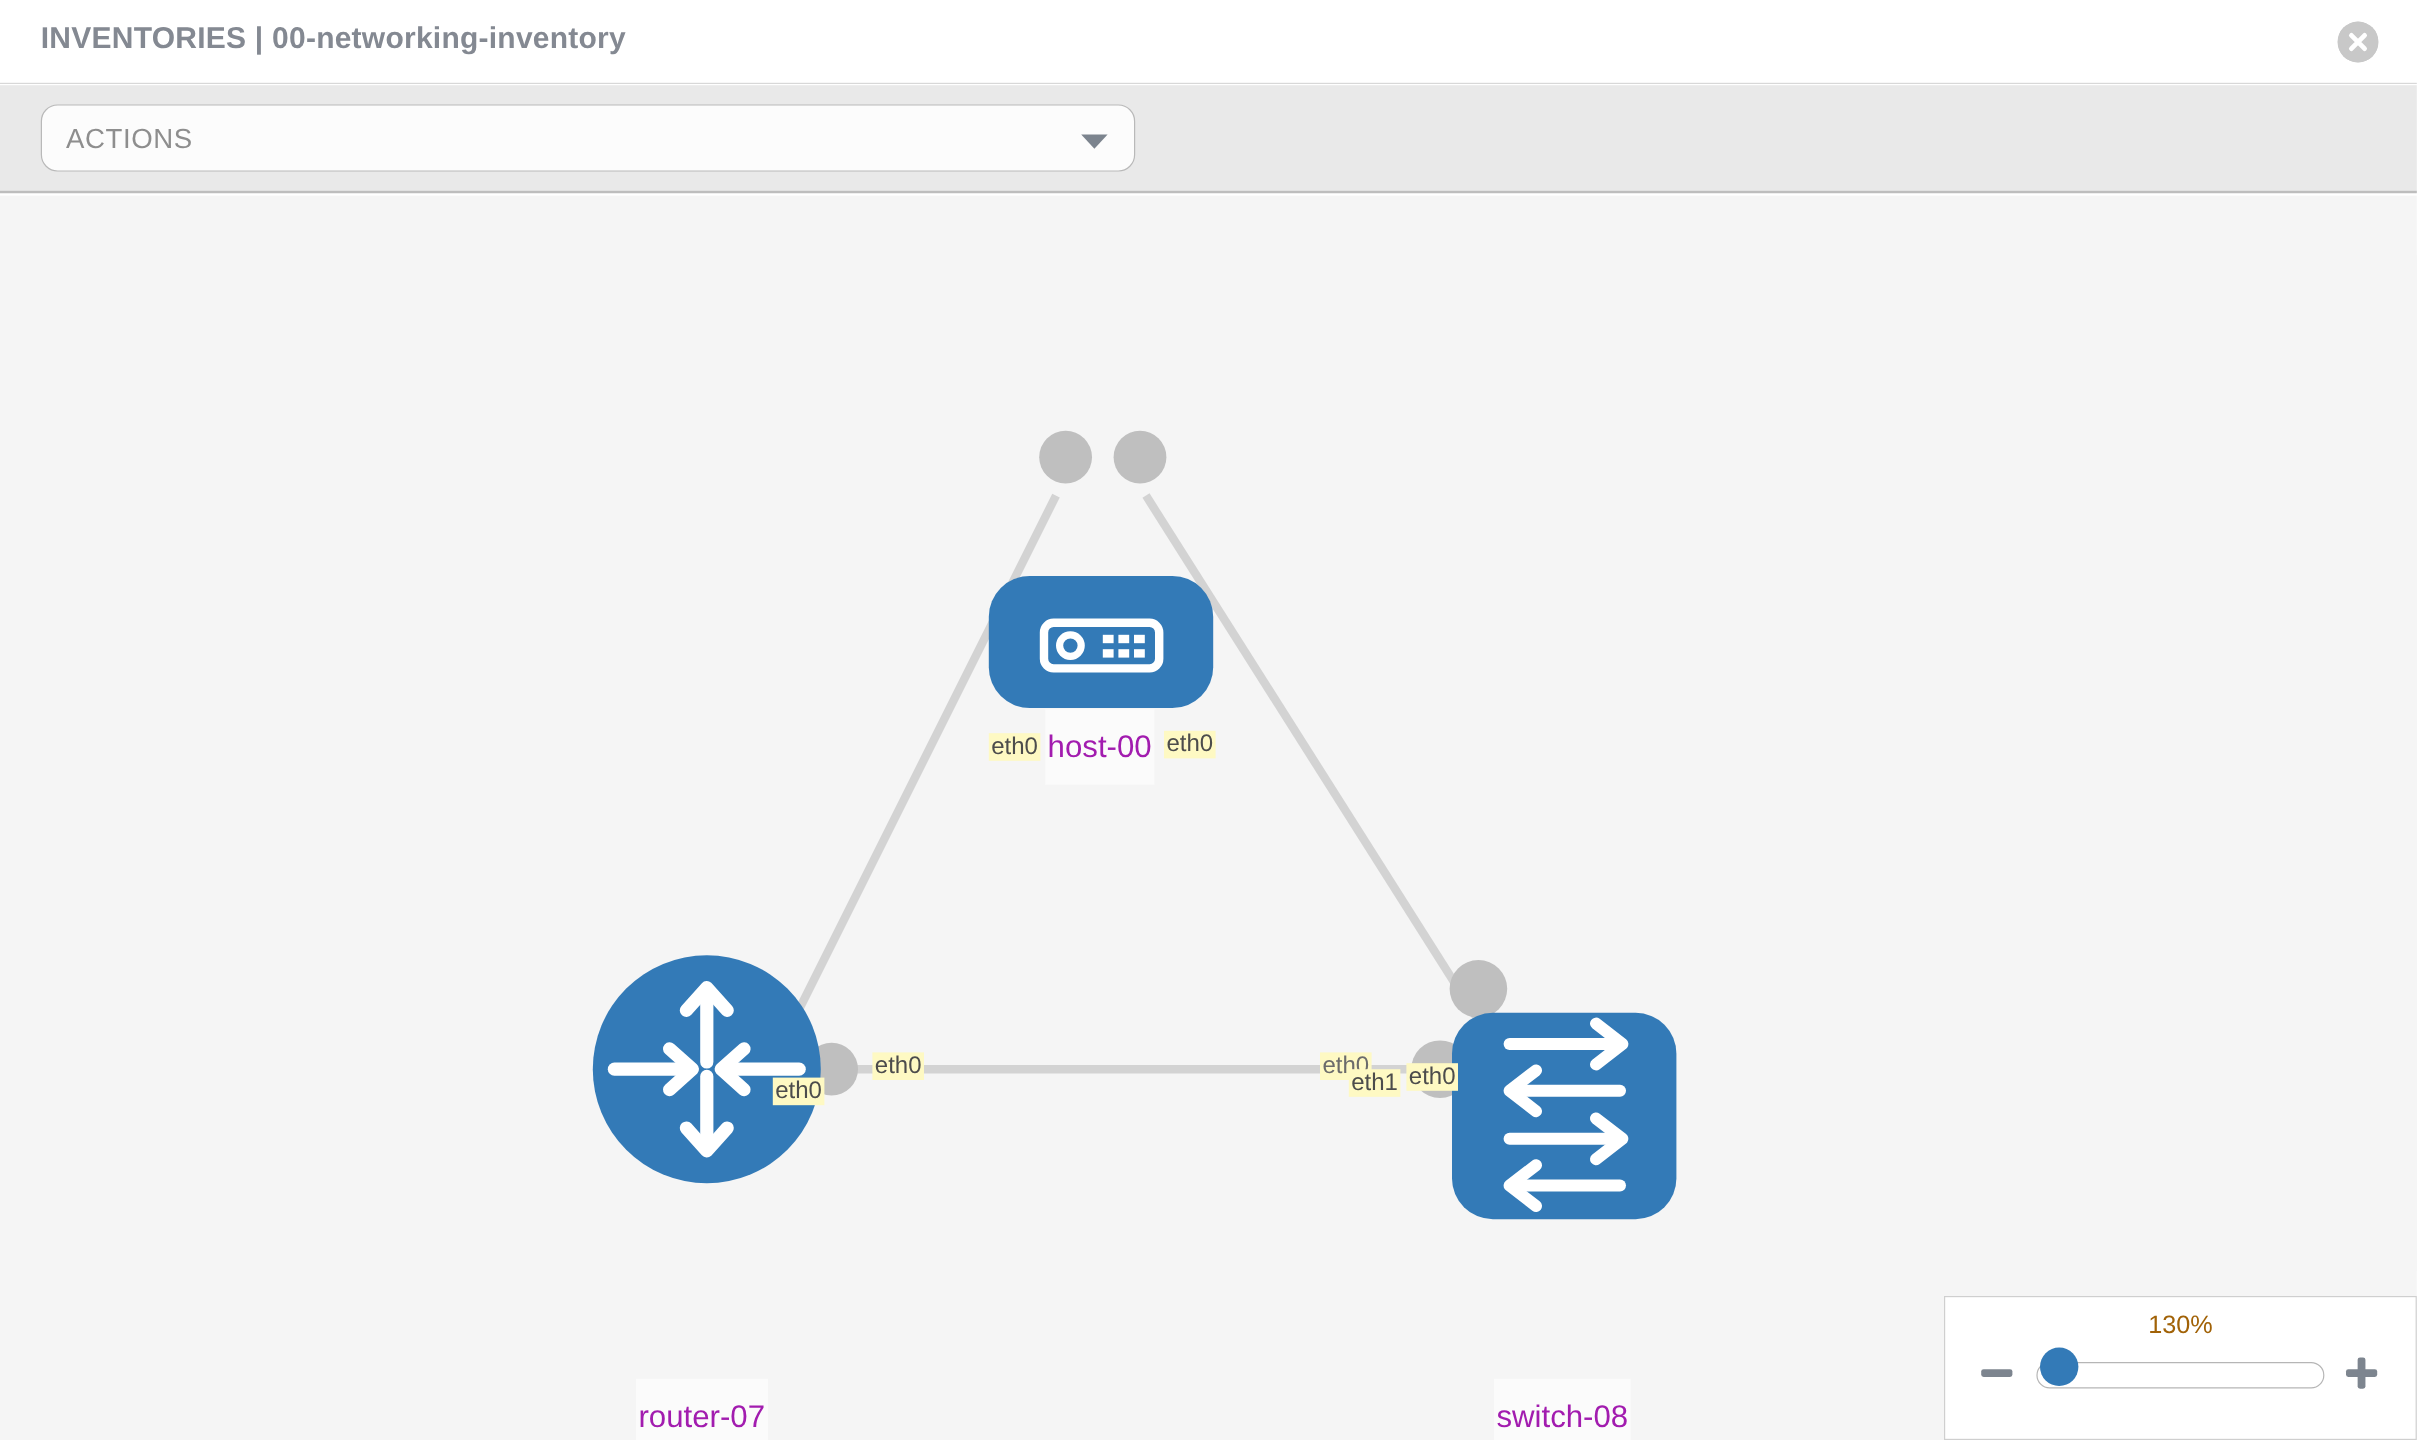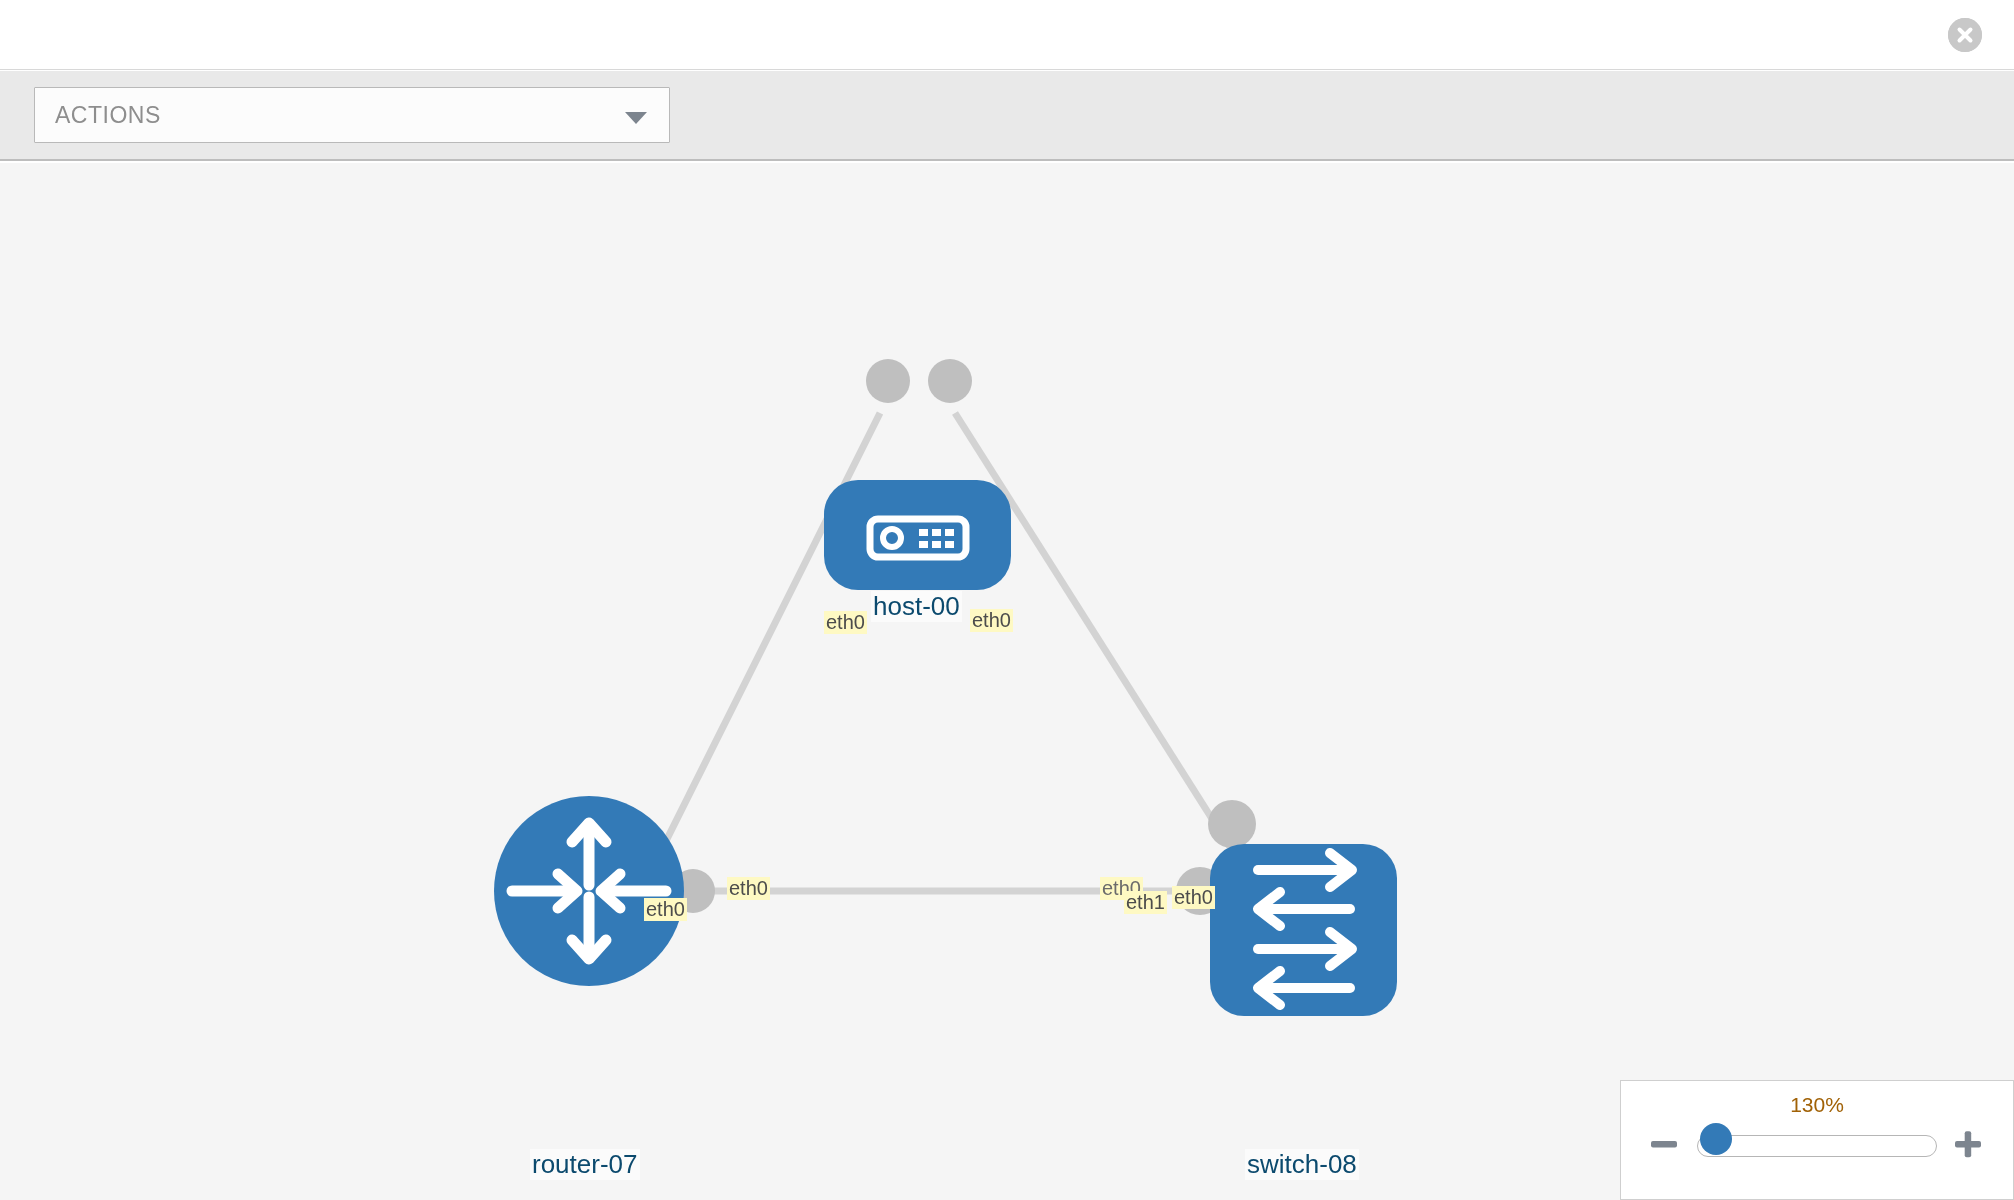--- a/index.html
+++ b/index.html
@@ -194,6 +194,7 @@
 <body>
 
 <div class="header">
+  <div class="page-title">INVENTORIES | 00-networking-inventory</div>
   <div class="close-btn">
     <svg width="34" height="34" viewBox="0 0 34 34">
       <circle cx="17" cy="17" r="17" fill="#c8c8c8"></circle>

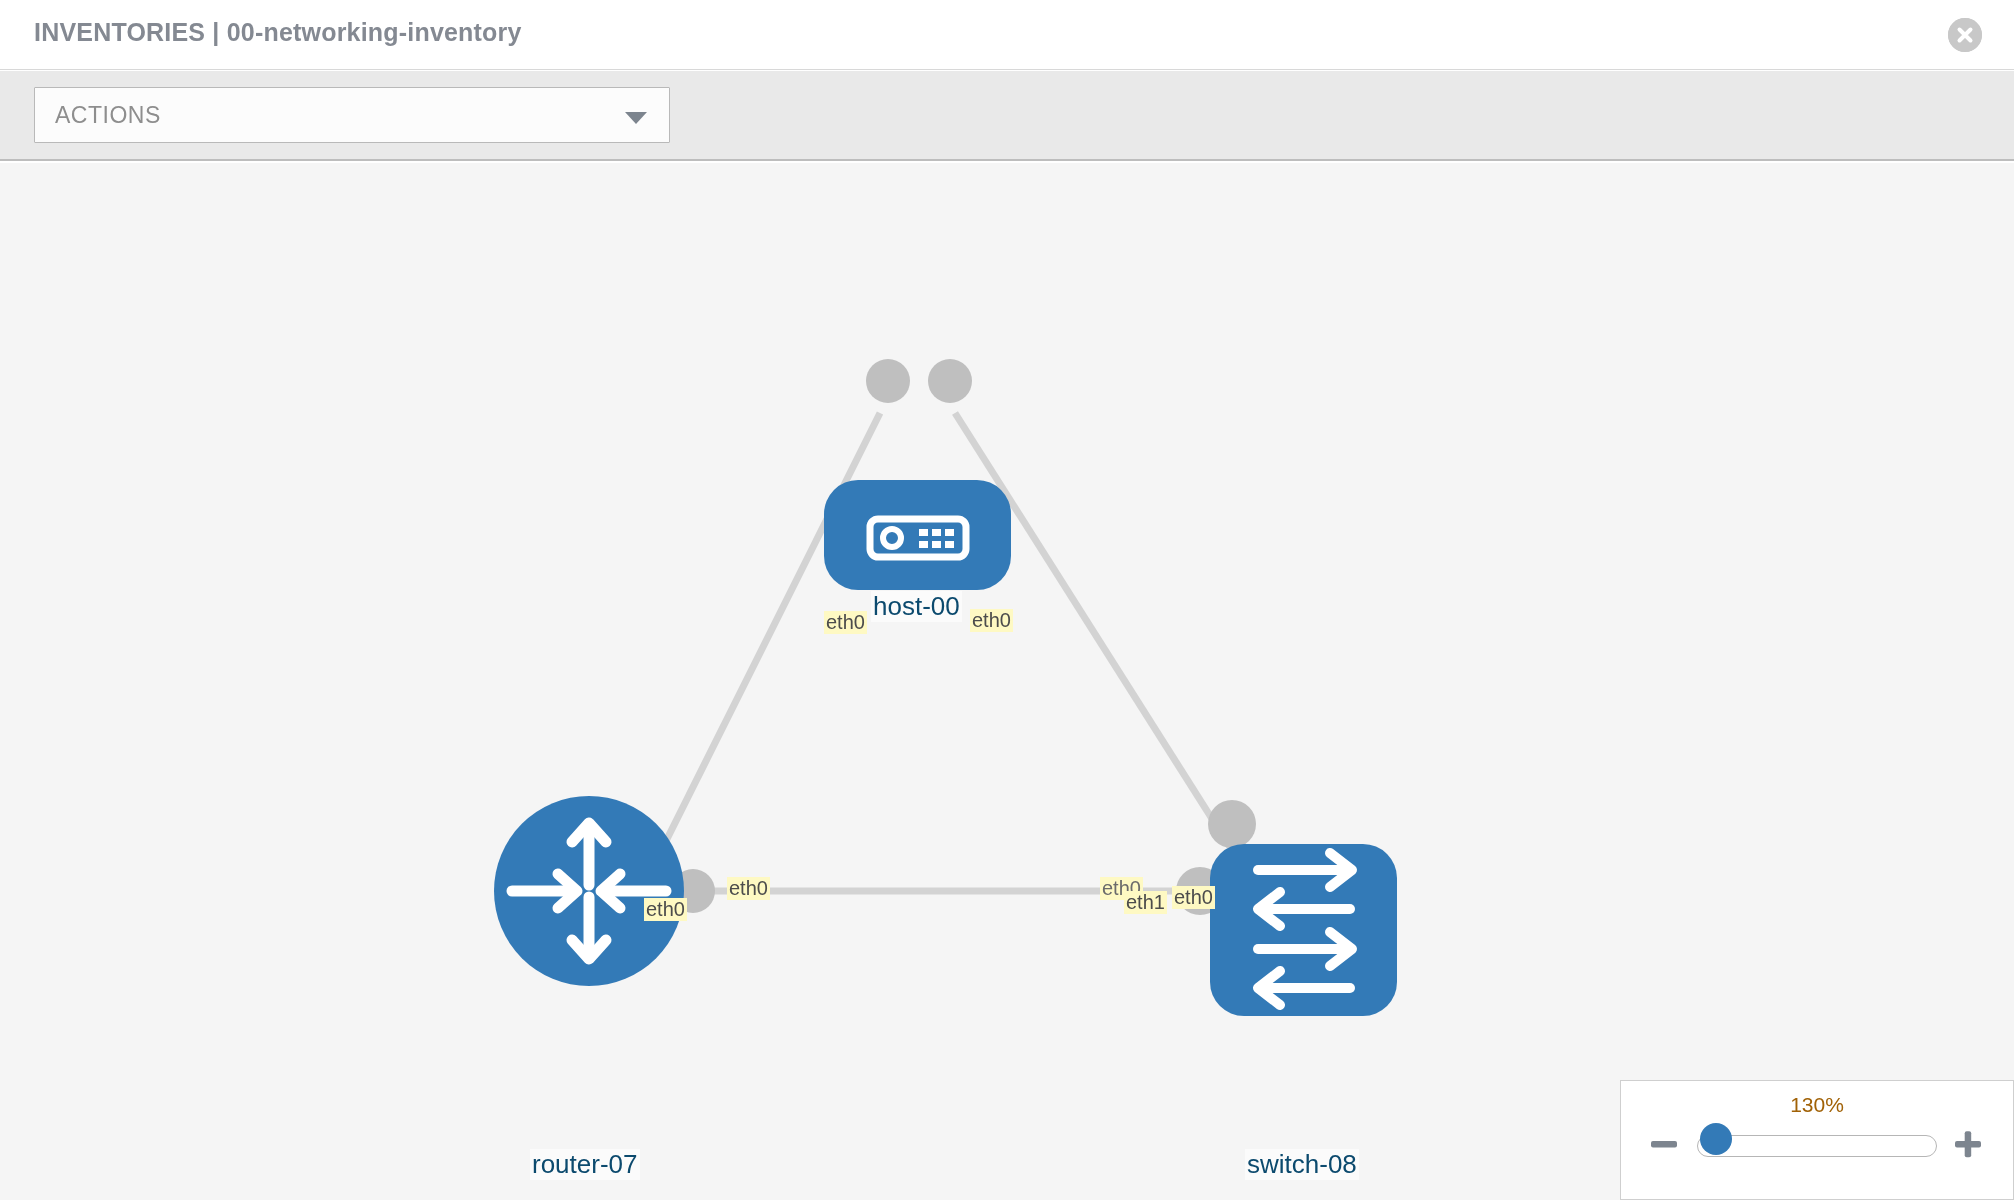--- a/index.html
+++ b/index.html
@@ -56,11 +56,11 @@
     position: absolute;
     left: 34px;
     top: 16px;
-    width: 636px;
+    width: 912px;
     height: 56px;
     background: #fcfcfc;
     border: 1px solid #b9b9b9;
-    border-radius: 1px;
+    border-radius: 14px;
     cursor: pointer;
   }
   .actions-select .sel-label {

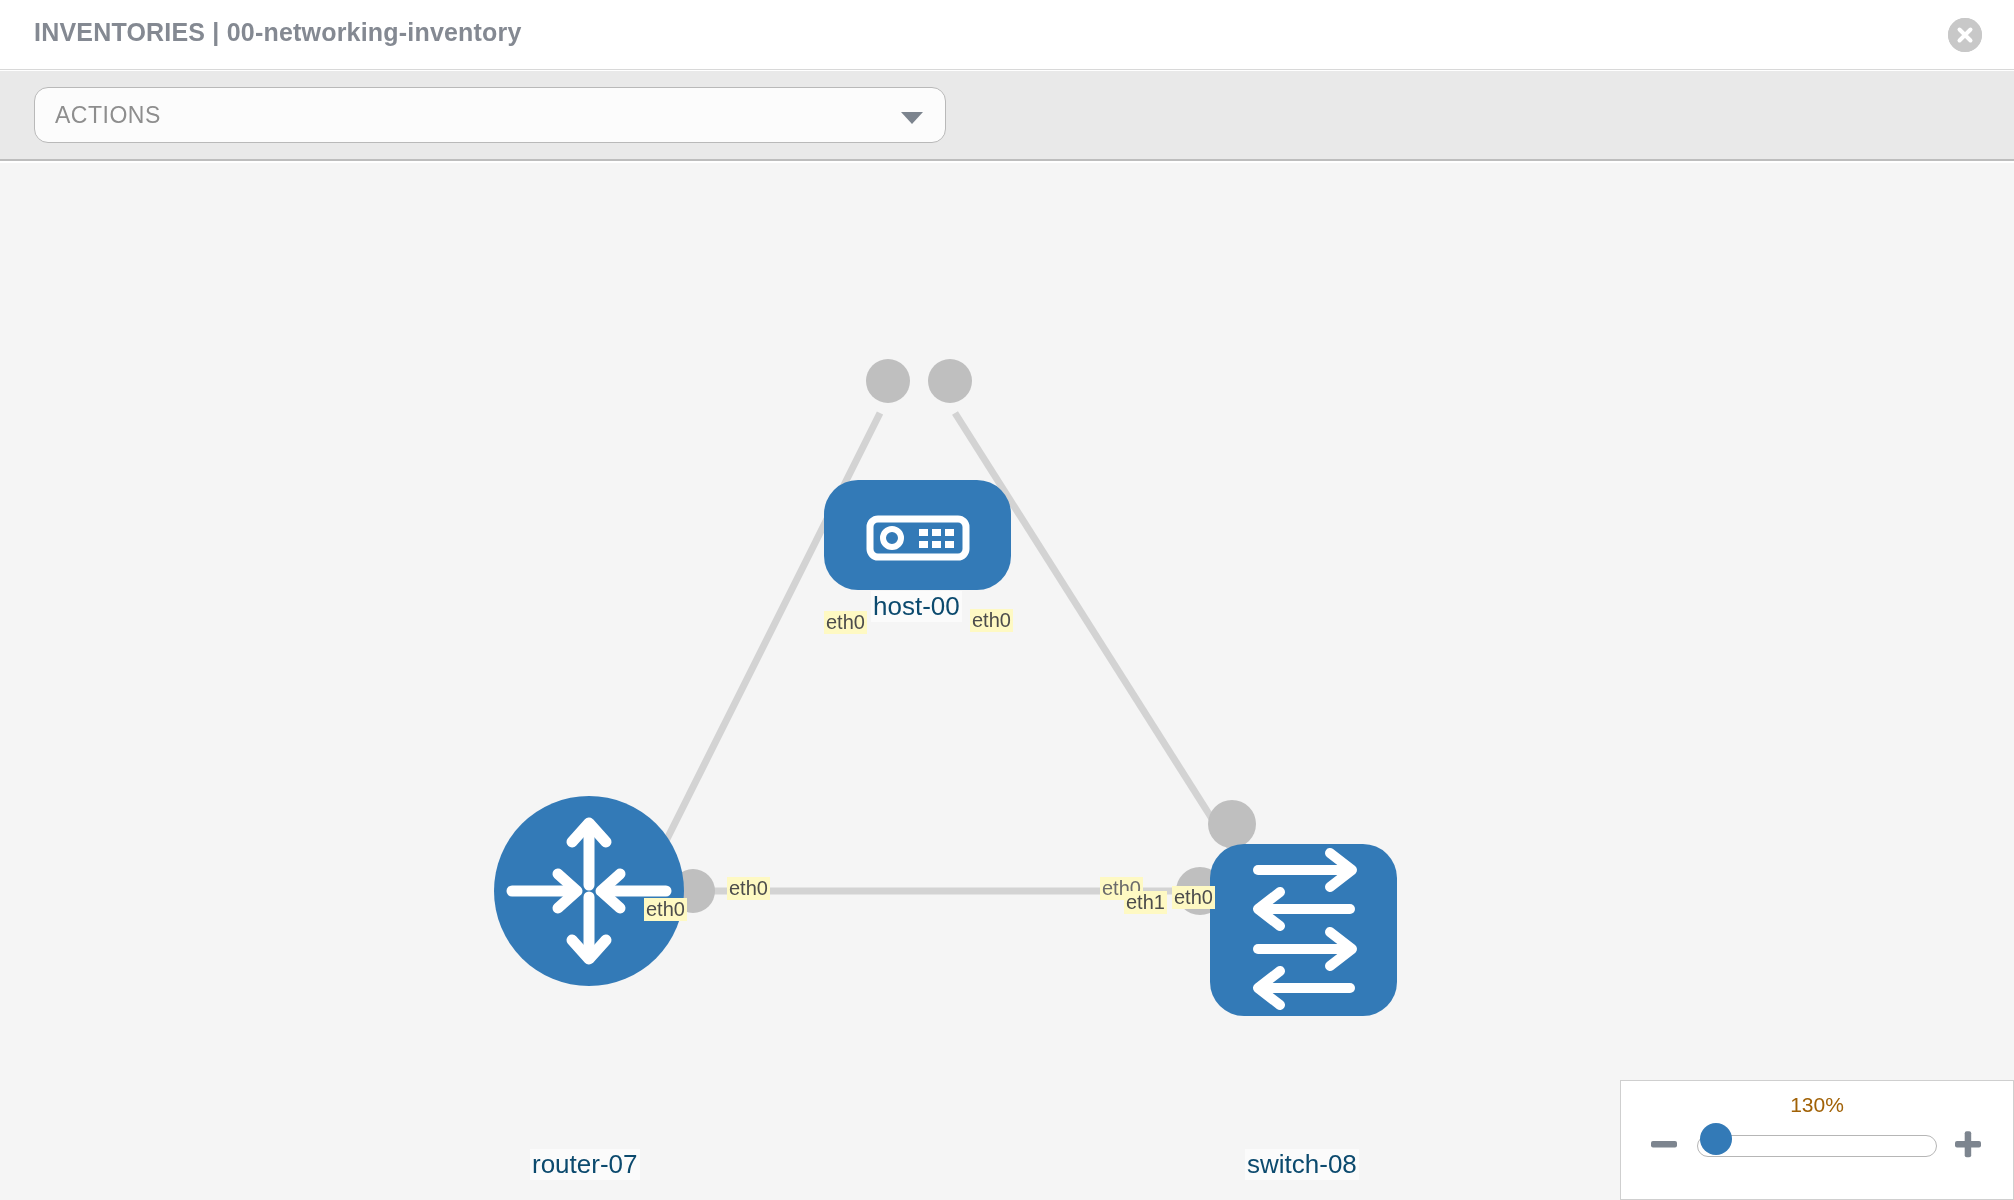--- a/index.html
+++ b/index.html
@@ -127,9 +127,9 @@
   .node-label {
     position: absolute;
     font-size: 26px;
-    color: #0c4a6e;
+    color: #a21caf;
     background: #fbfbfb;
-    padding: 0 2px;
+    padding: 16px 2px;
     white-space: nowrap;
   }
   .iface-label {

